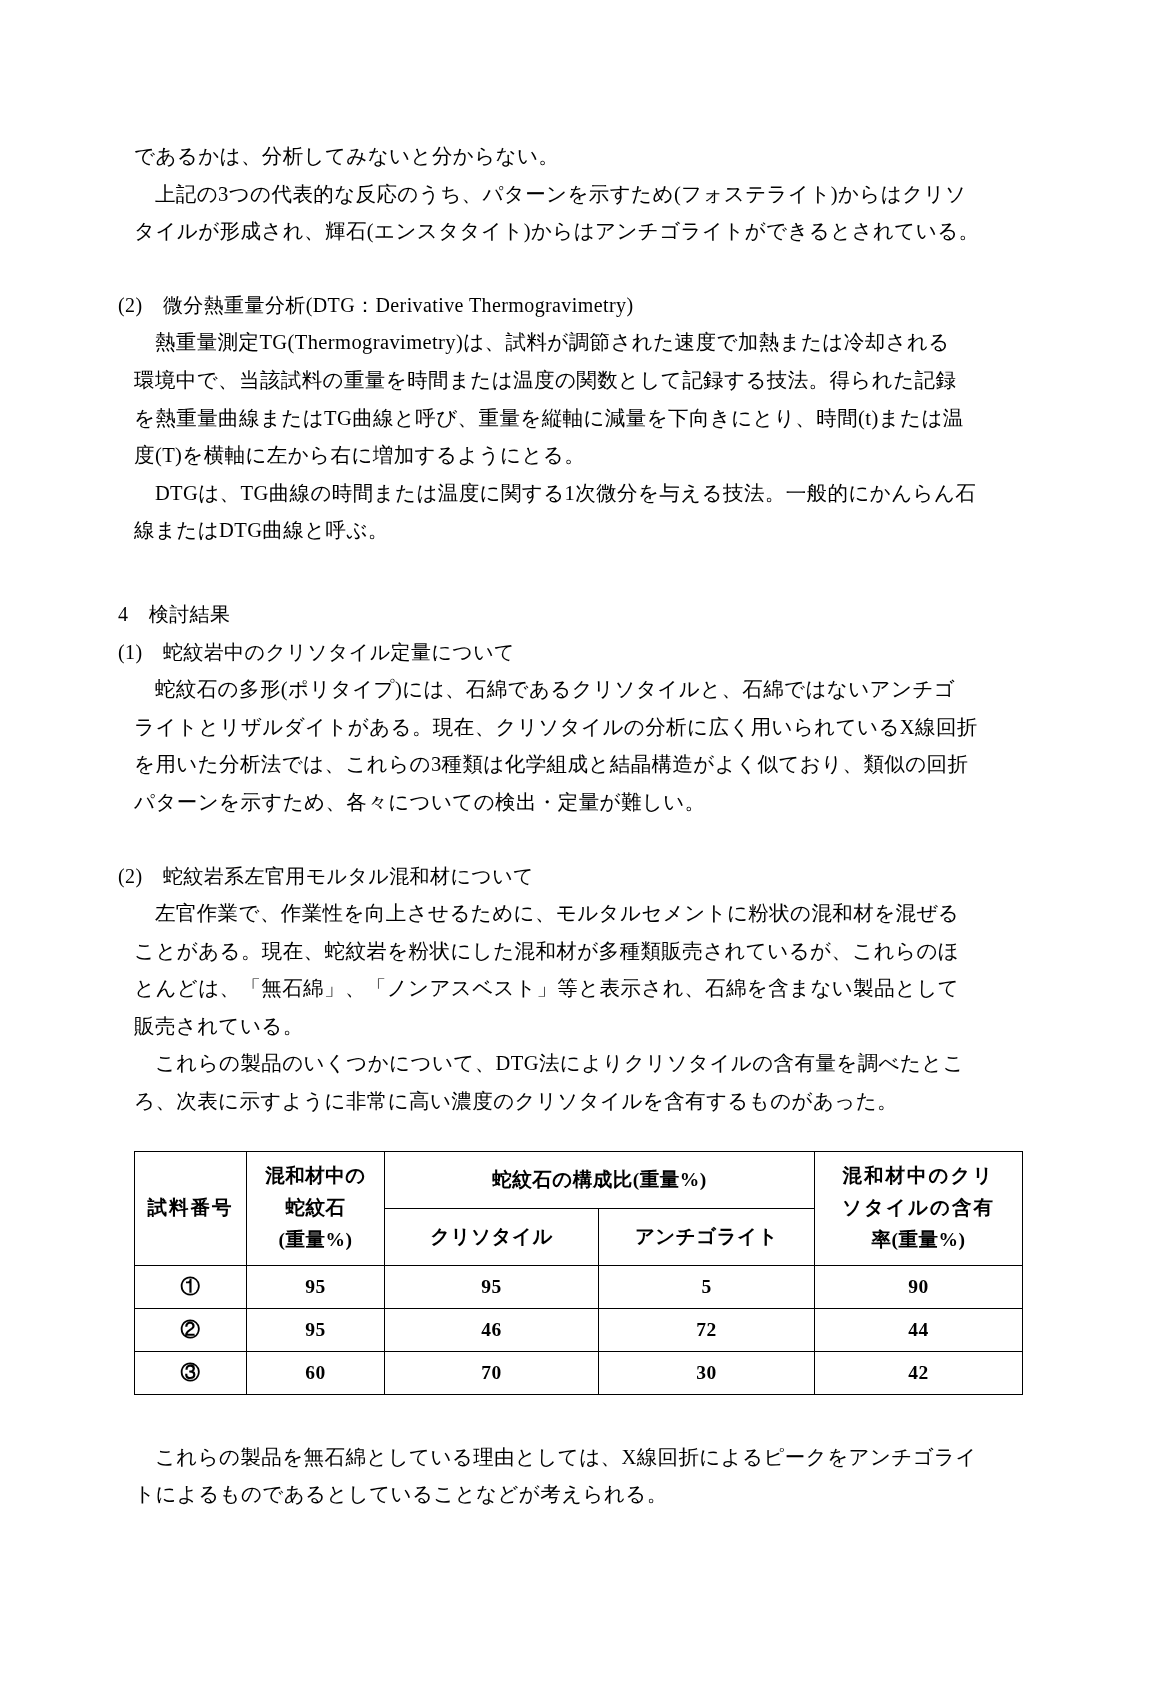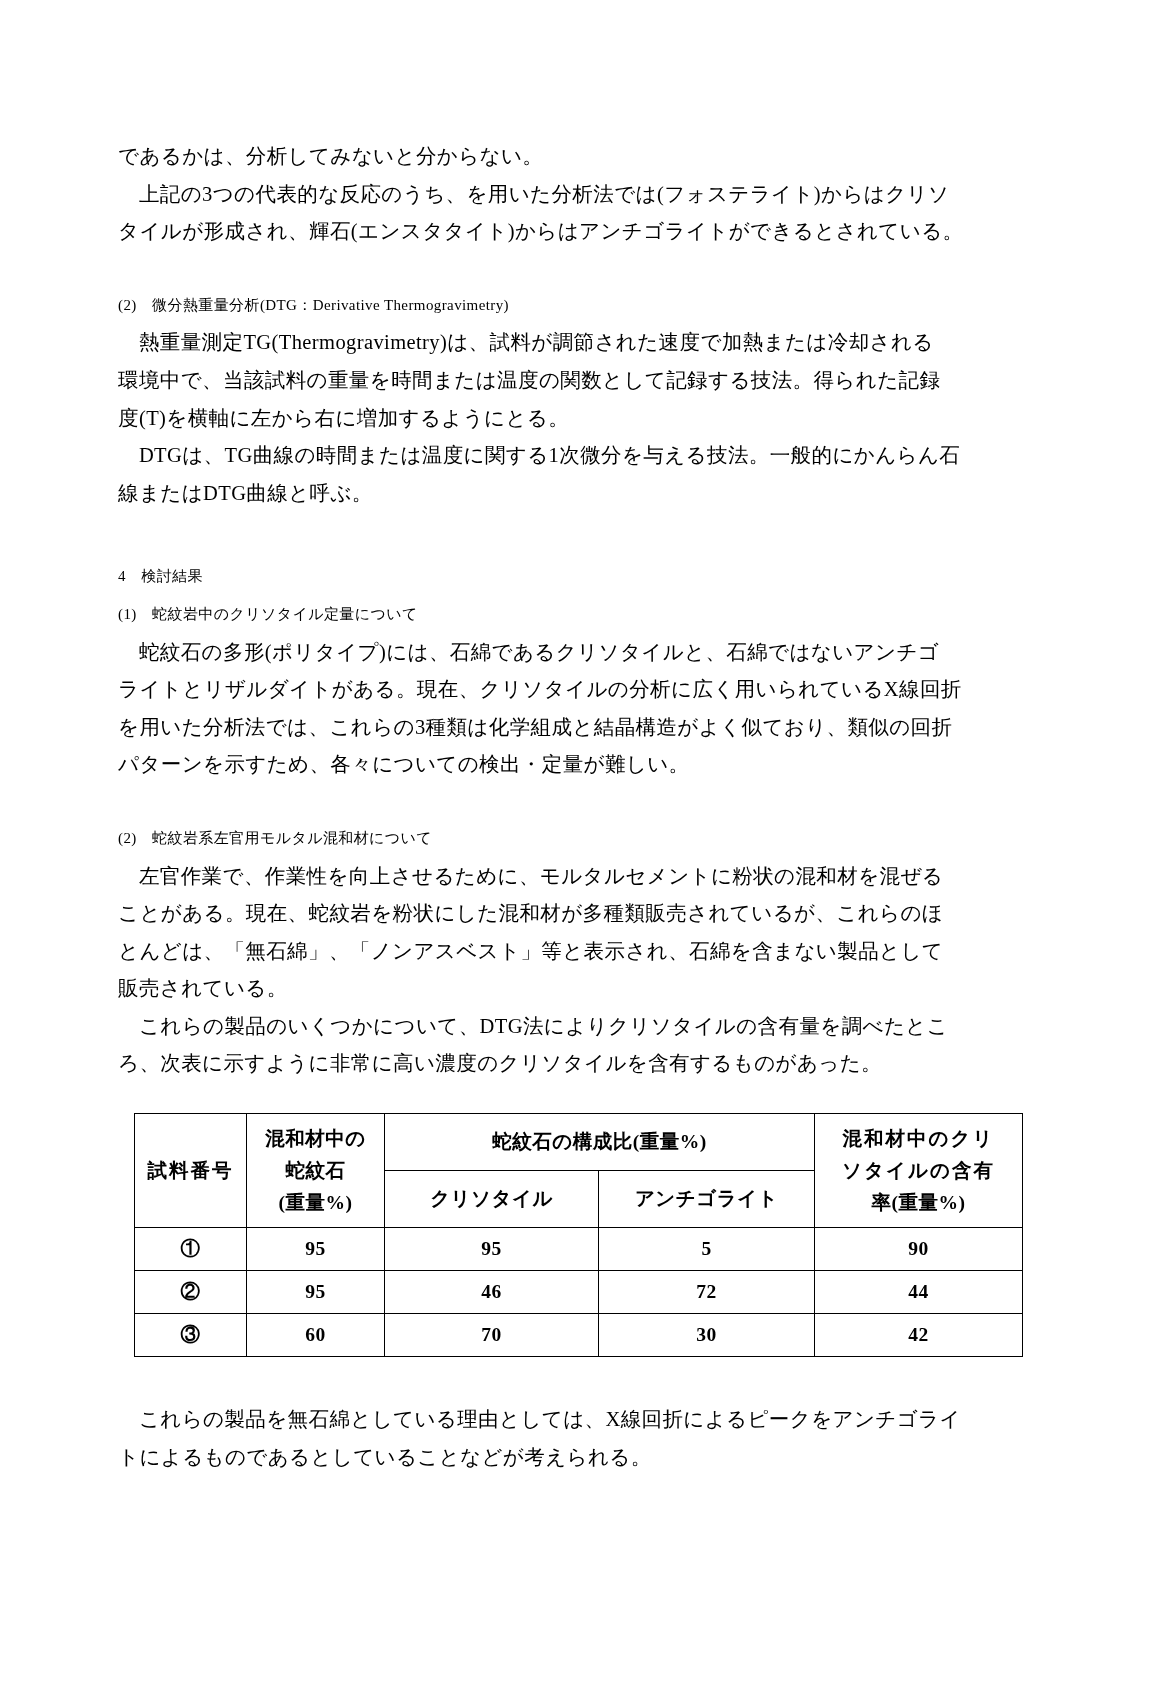--- a/index.html
+++ b/index.html
@@ -38,6 +38,7 @@
   .para .ln {
     display: block;
     white-space: pre;
+    margin-left: 16px;
   }
   .gap-md { height: 36px; }
   .gap-lg { height: 46px; }

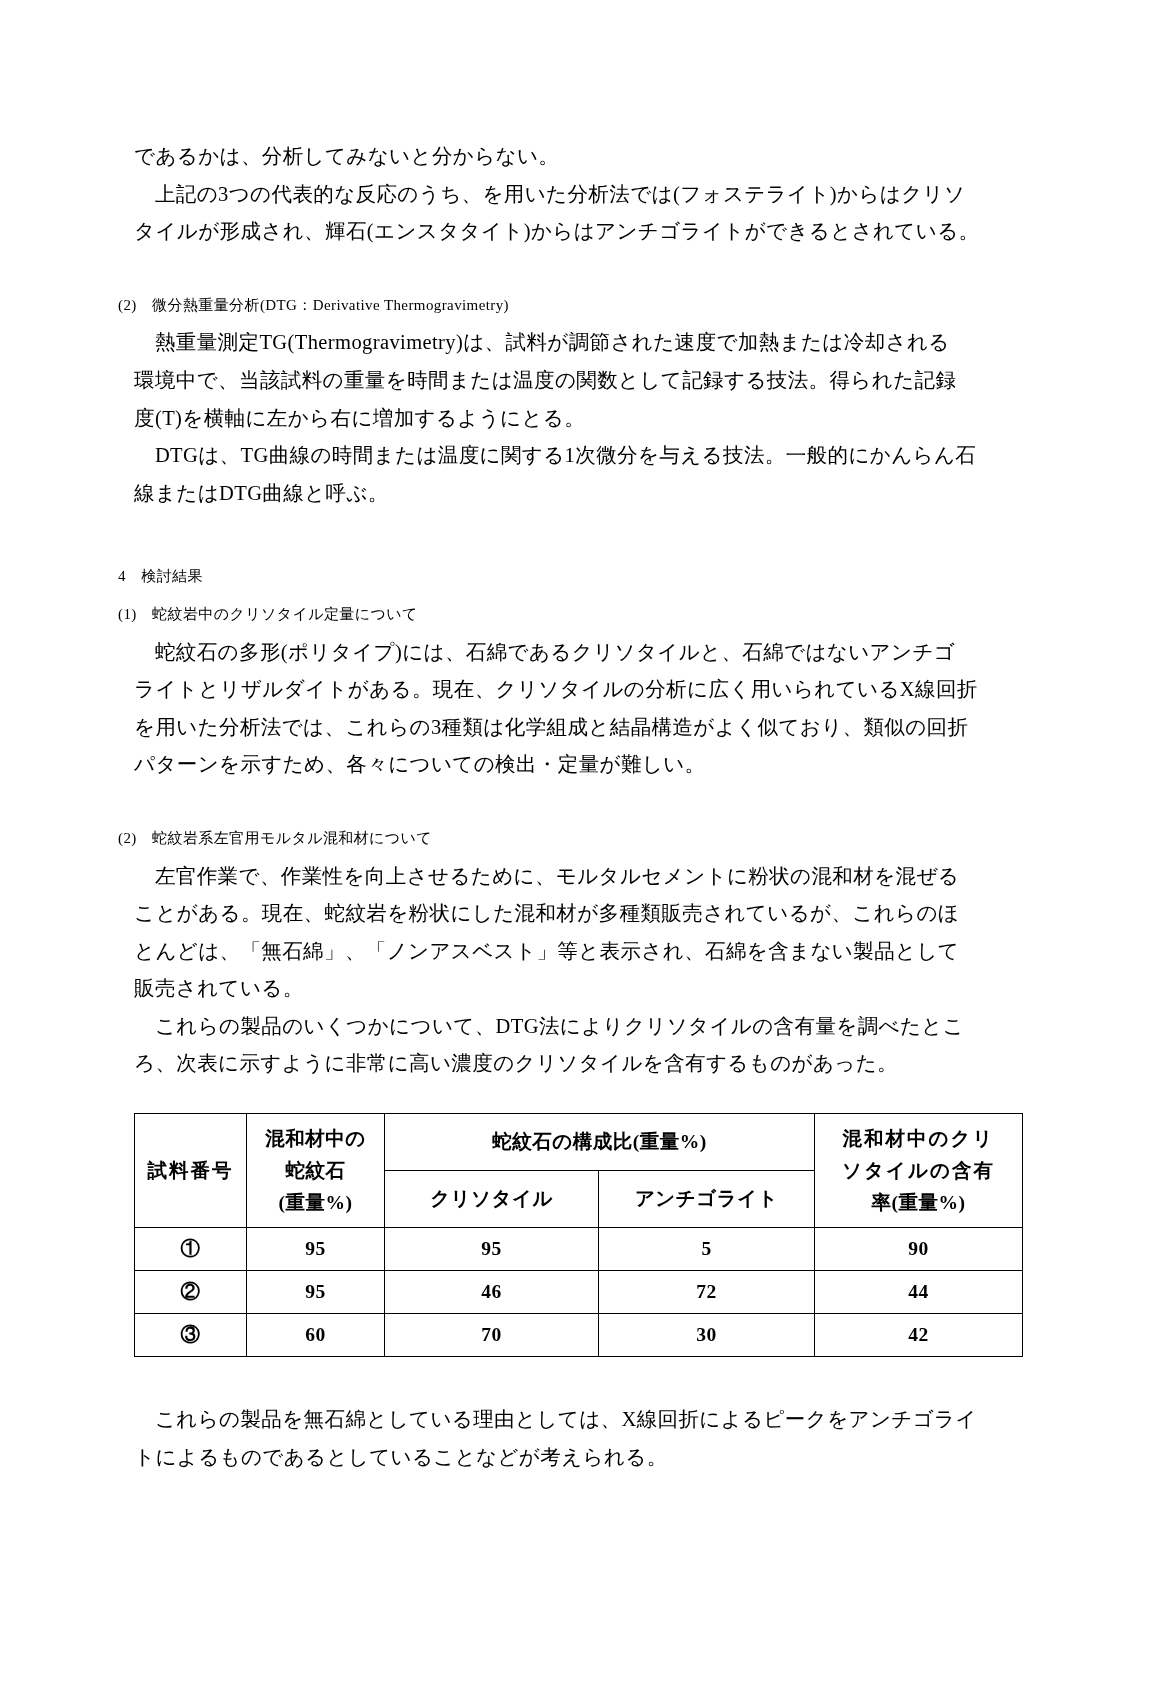--- a/index.html
+++ b/index.html
@@ -103,7 +103,7 @@
 
   <div class="para">
     <span class="ln">であるかは、分析してみないと分からない。</span>
-    <span class="ln">　上記の3つの代表的な反応のうち、を用いた分析法では(フォステライト)からはクリソ</span>
+    <span class="ln">　上記の3つの代表的な反応のうち、パターンを示すため(フォステライト)からはクリソ</span>
     <span class="ln">タイルが形成され、輝石(エンスタタイト)からはアンチゴライトができるとされている。</span>
   </div>
 

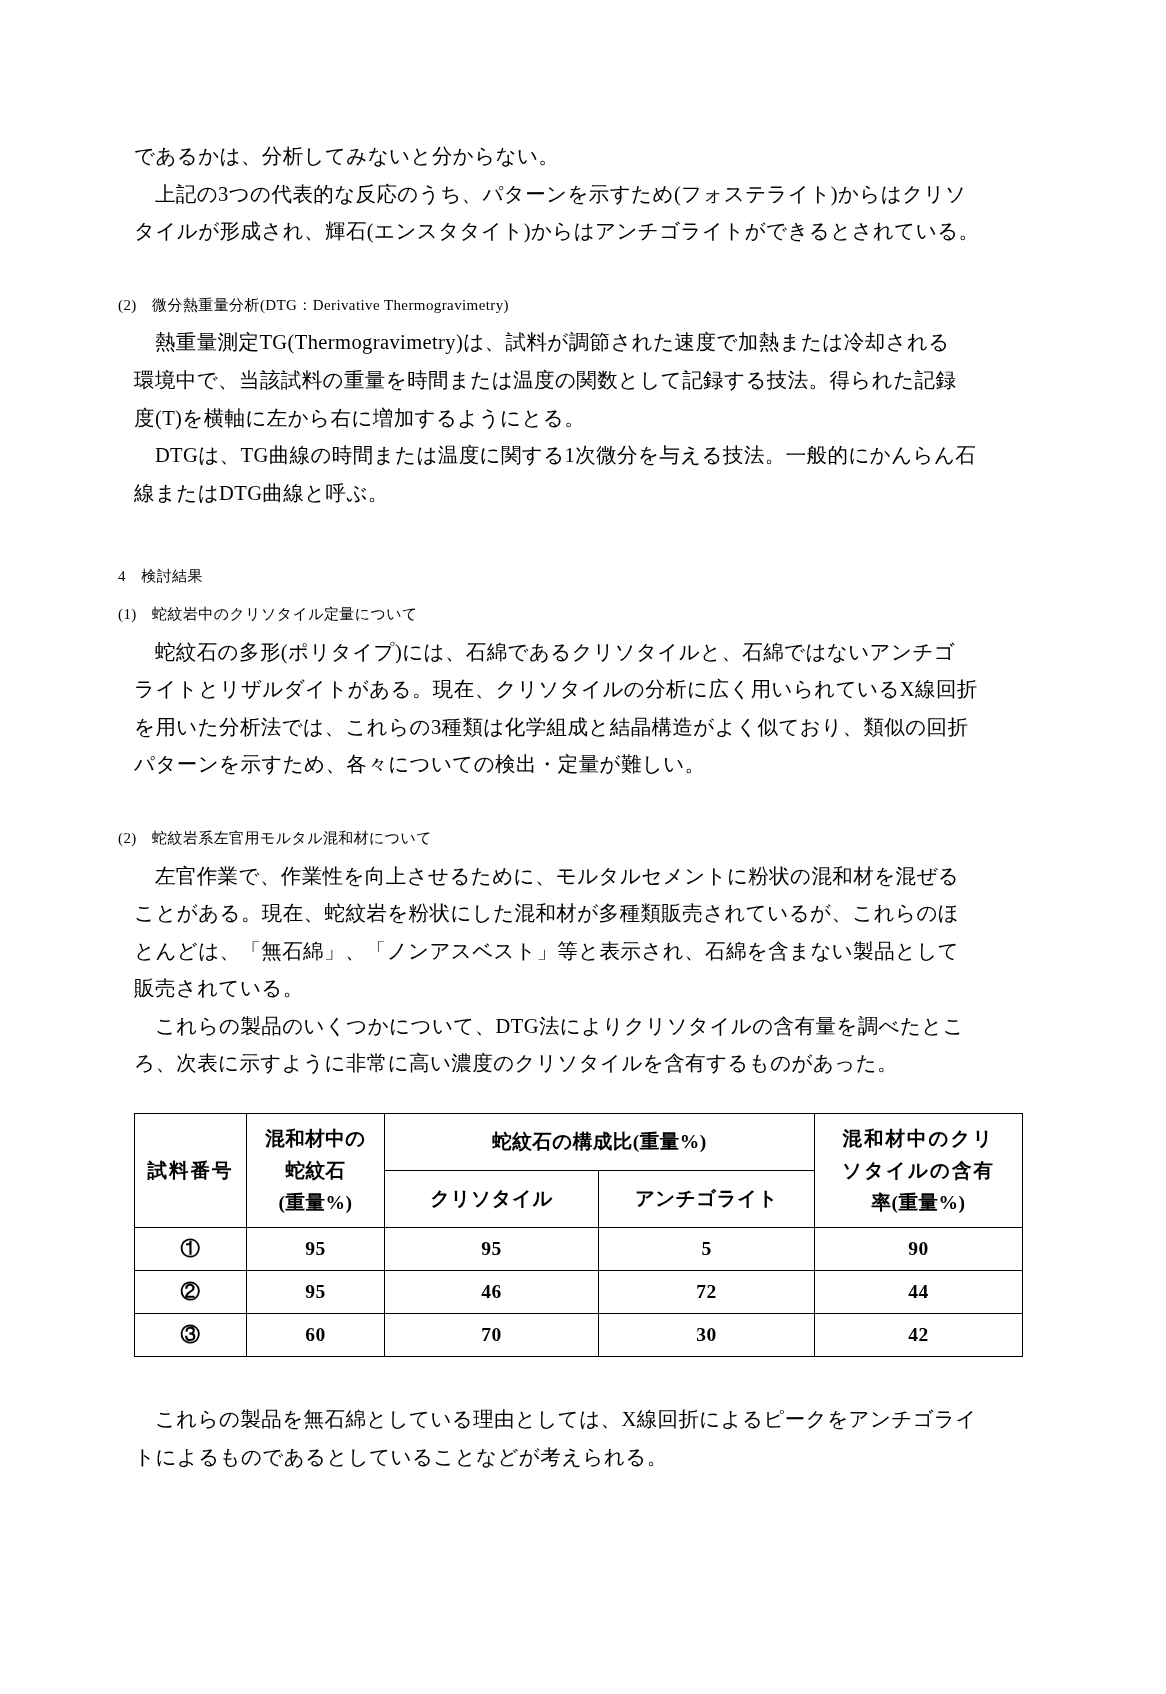--- a/index.html
+++ b/index.html
@@ -44,7 +44,7 @@
   .gap-lg { height: 46px; }
 
   .heading {
-    font-size: 15px;
+    font-size: 20px;
     line-height: 37.6px;
     letter-spacing: 0.4px;
     margin: 0;

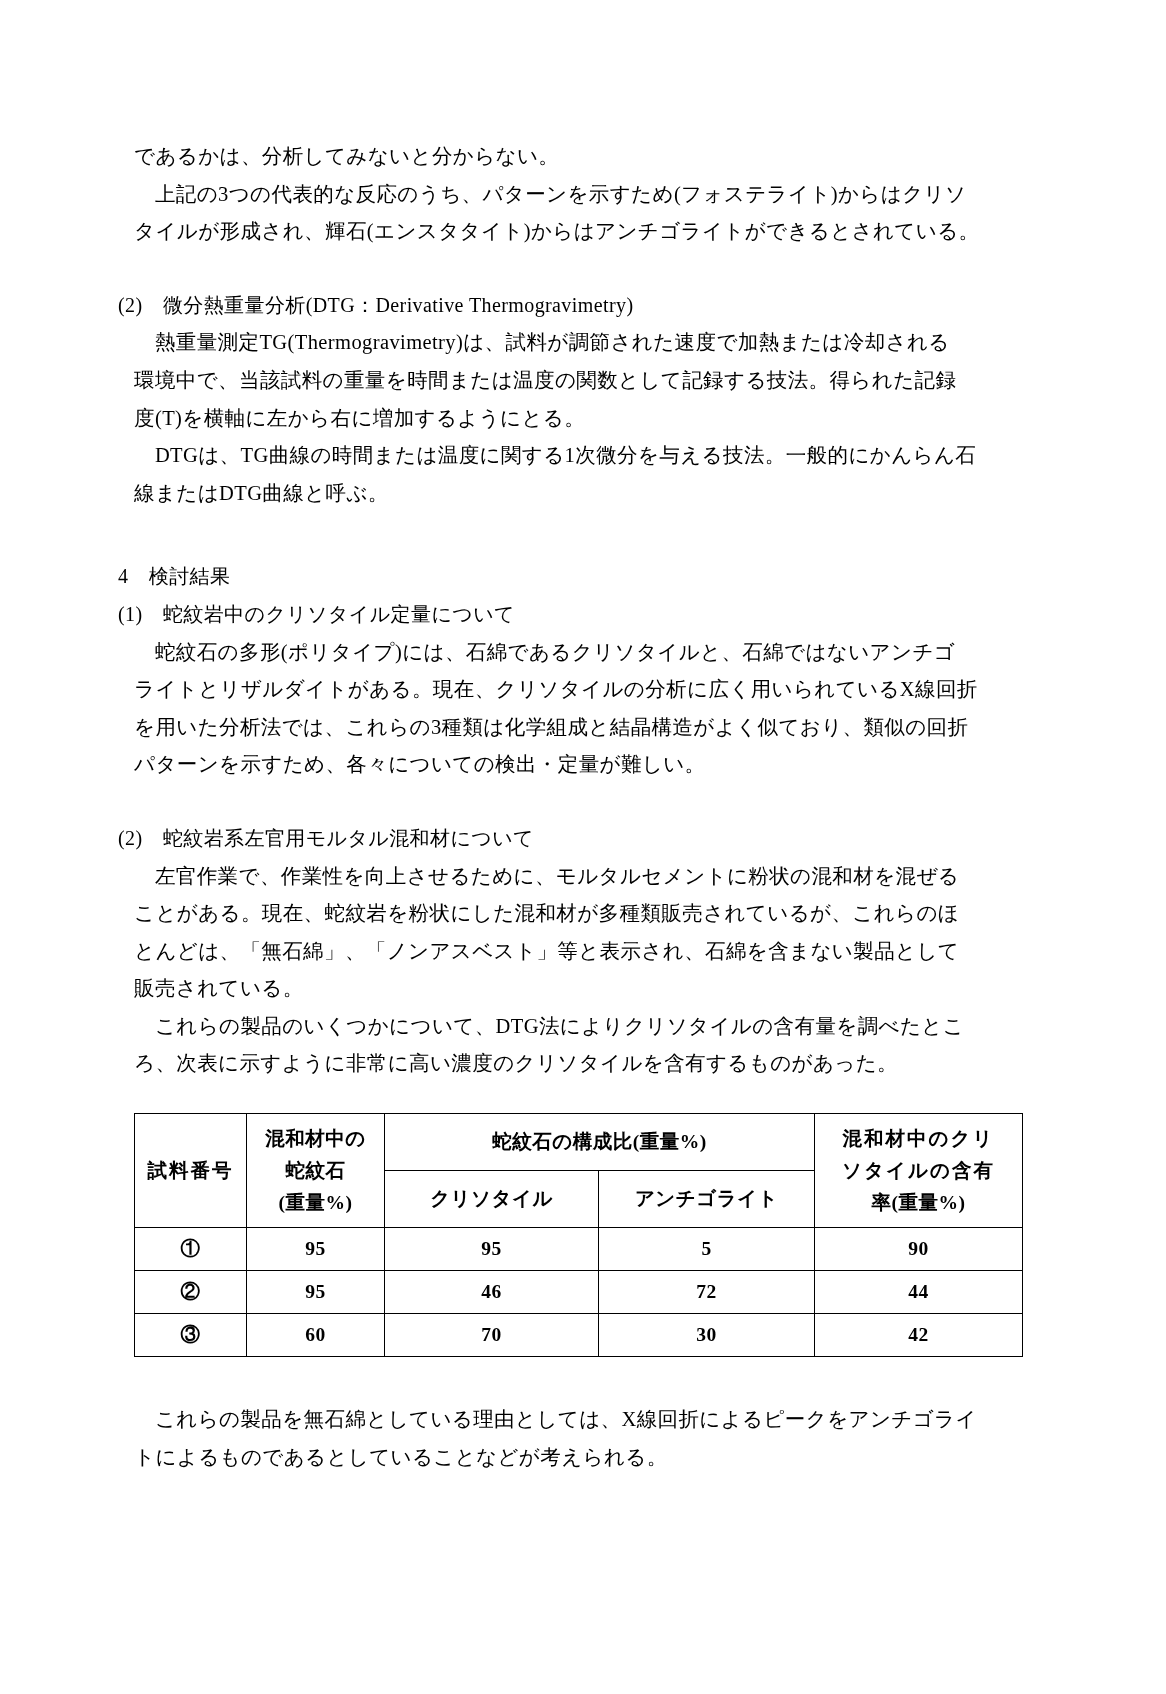--- a/index.html
+++ b/index.html
@@ -113,6 +113,7 @@
   <div class="para">
     <span class="ln">　熱重量測定TG(Thermogravimetry)は、試料が調節された速度で加熱または冷却される</span>
     <span class="ln">環境中で、当該試料の重量を時間または温度の関数として記録する技法。得られた記録</span>
+    <span class="ln">を熱重量曲線またはTG曲線と呼び、重量を縦軸に減量を下向きにとり、時間(t)または温</span>
     <span class="ln">度(T)を横軸に左から右に増加するようにとる。</span>
   </div>
   <div class="para">

